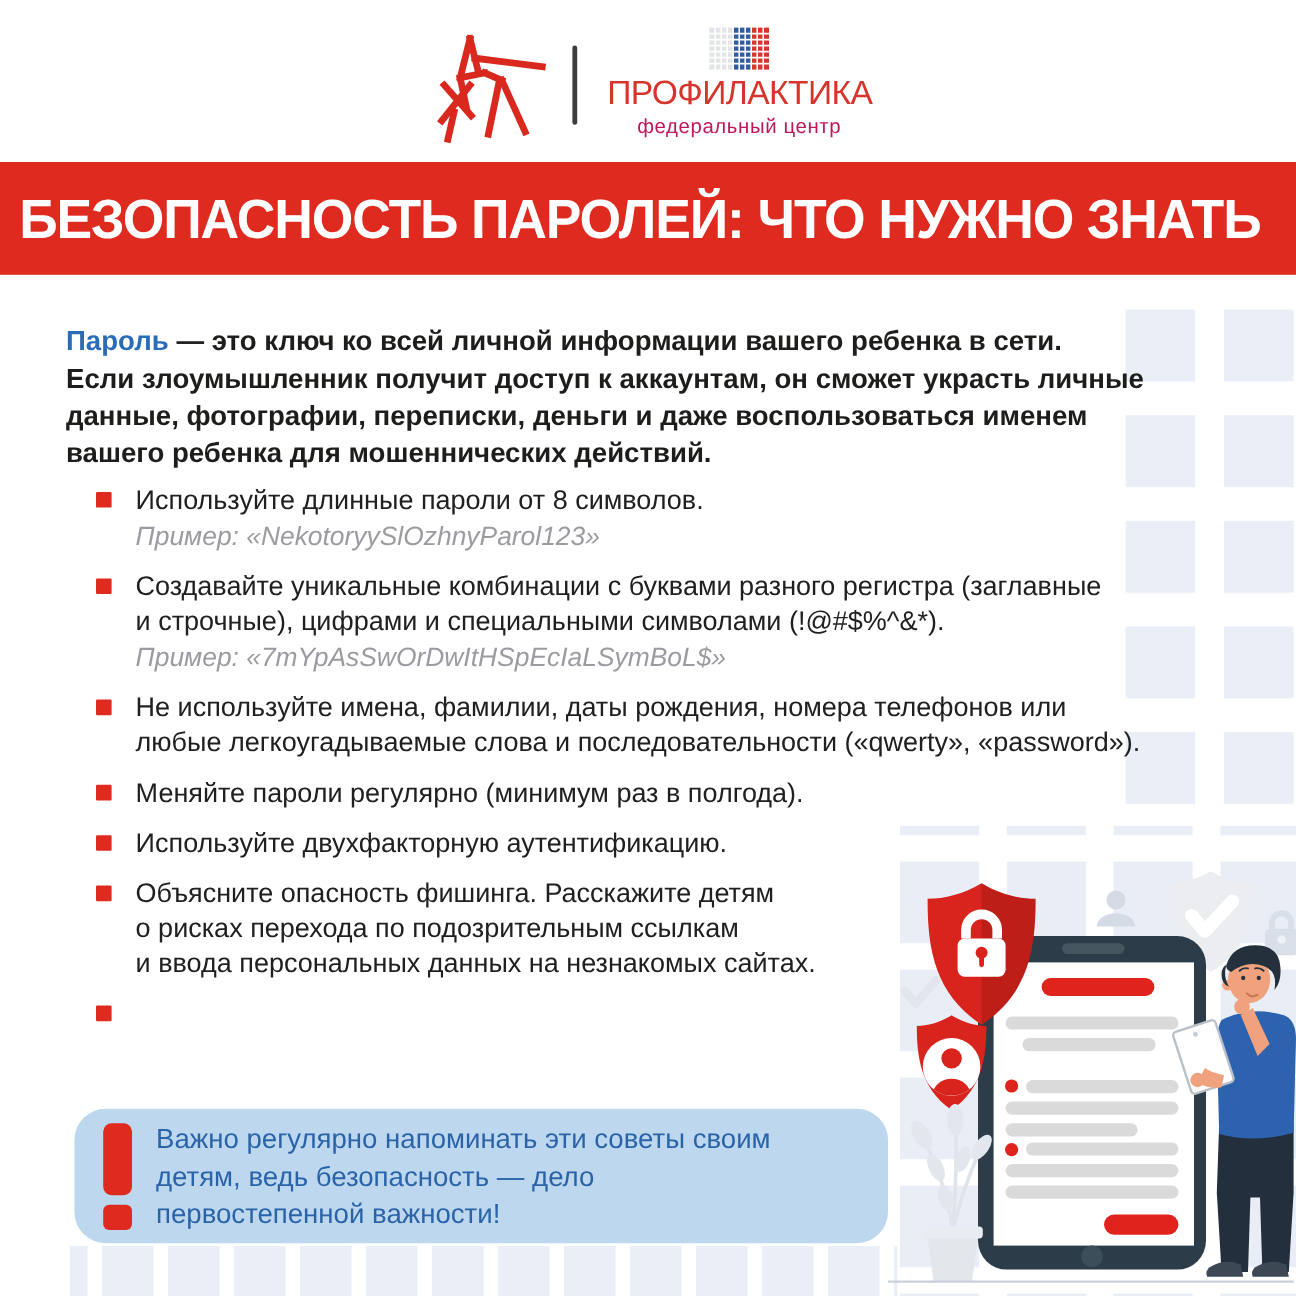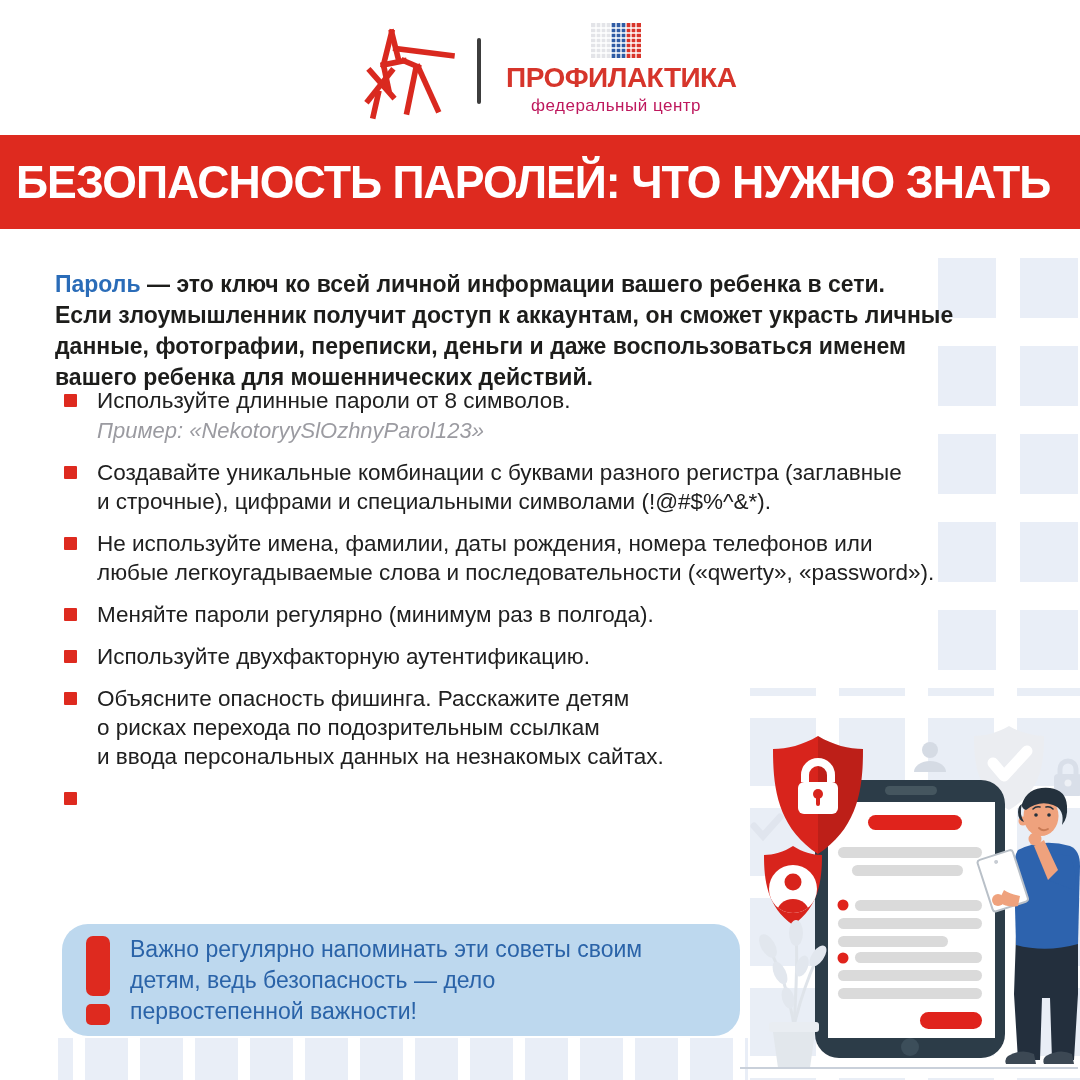--- a/index.html
+++ b/index.html
@@ -22,7 +22,7 @@
   .logo-divider{position:absolute;left:477px;top:38px;width:4px;height:66px;background:#3d3d3d;border-radius:2px}
   .logo-block{position:absolute;left:506px;top:22px;width:220px;text-align:center}
   .logo-grid{margin:0 auto 4px auto}
-  .logo-title{font-weight:bold;font-size:28px;letter-spacing:-.5px;color:#d6352b;line-height:1}
+  .logo-title{font-weight:normal;font-size:28px;letter-spacing:-.5px;color:#d6352b;line-height:1}
   .logo-sub{font-size:17px;letter-spacing:.5px;color:#be185d;margin-top:4px}
   
   .banner{position:absolute;left:0;top:135px;width:1080px;height:94px;background:var(--red);

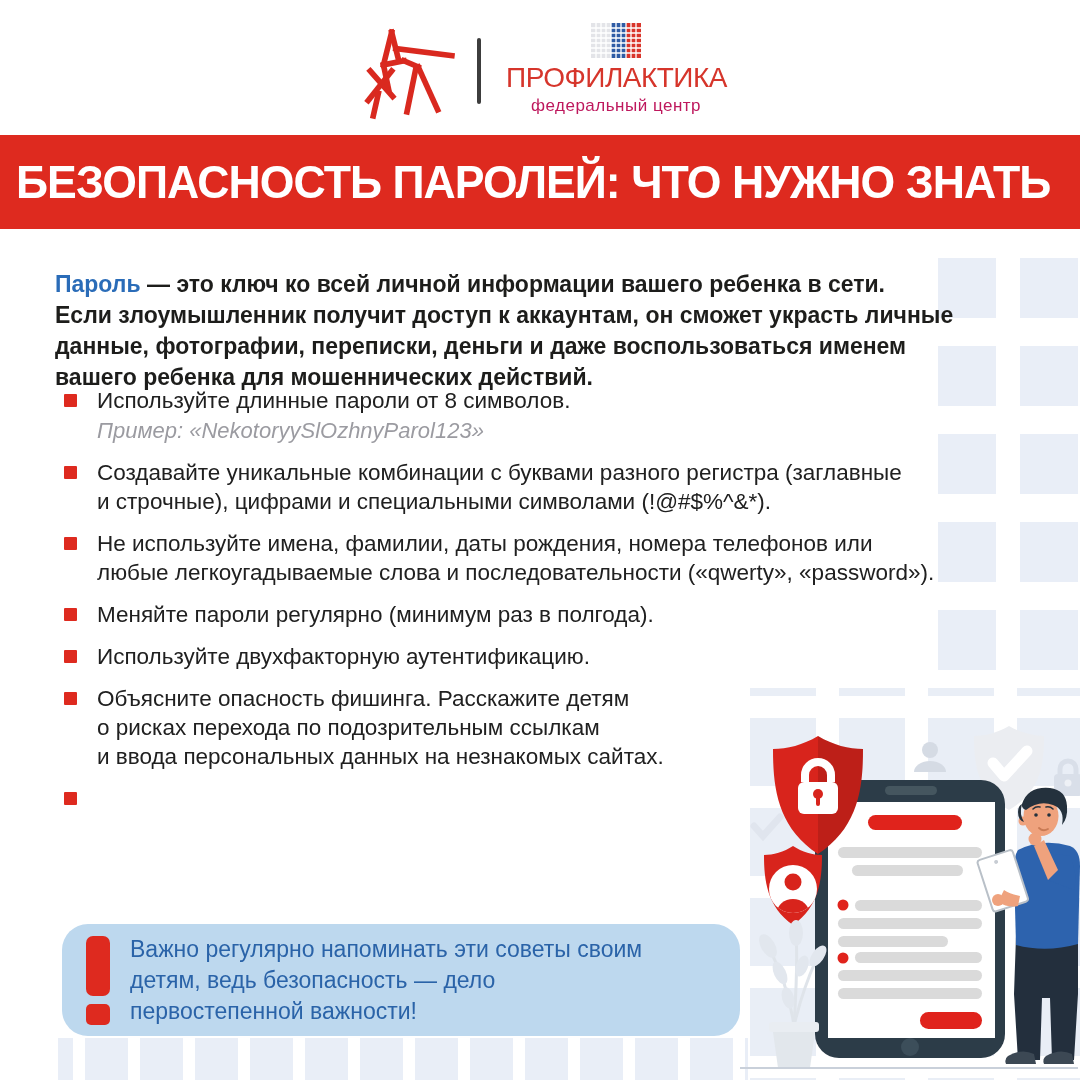--- a/index.html
+++ b/index.html
@@ -34,7 +34,7 @@
     font-size:23px;font-weight:bold;line-height:31px;white-space:pre-line}
   .intro .lead{color:var(--blue)}
   
-  .bullets{position:absolute;left:64px;top:386px;width:960px;margin:0;padding:0;list-style:none;z-index:2}
+  .bullets{position:absolute;left:64px;top:386px;width:960px;margin:16px;padding:0;list-style:none;z-index:2}
   .bullets li{display:flex;align-items:flex-start;margin-bottom:13px}
   .marker{flex:none;width:13px;height:13px;background:var(--red);margin:8px 20px 0 0;border-radius:1px}
   .b-body{min-width:0}

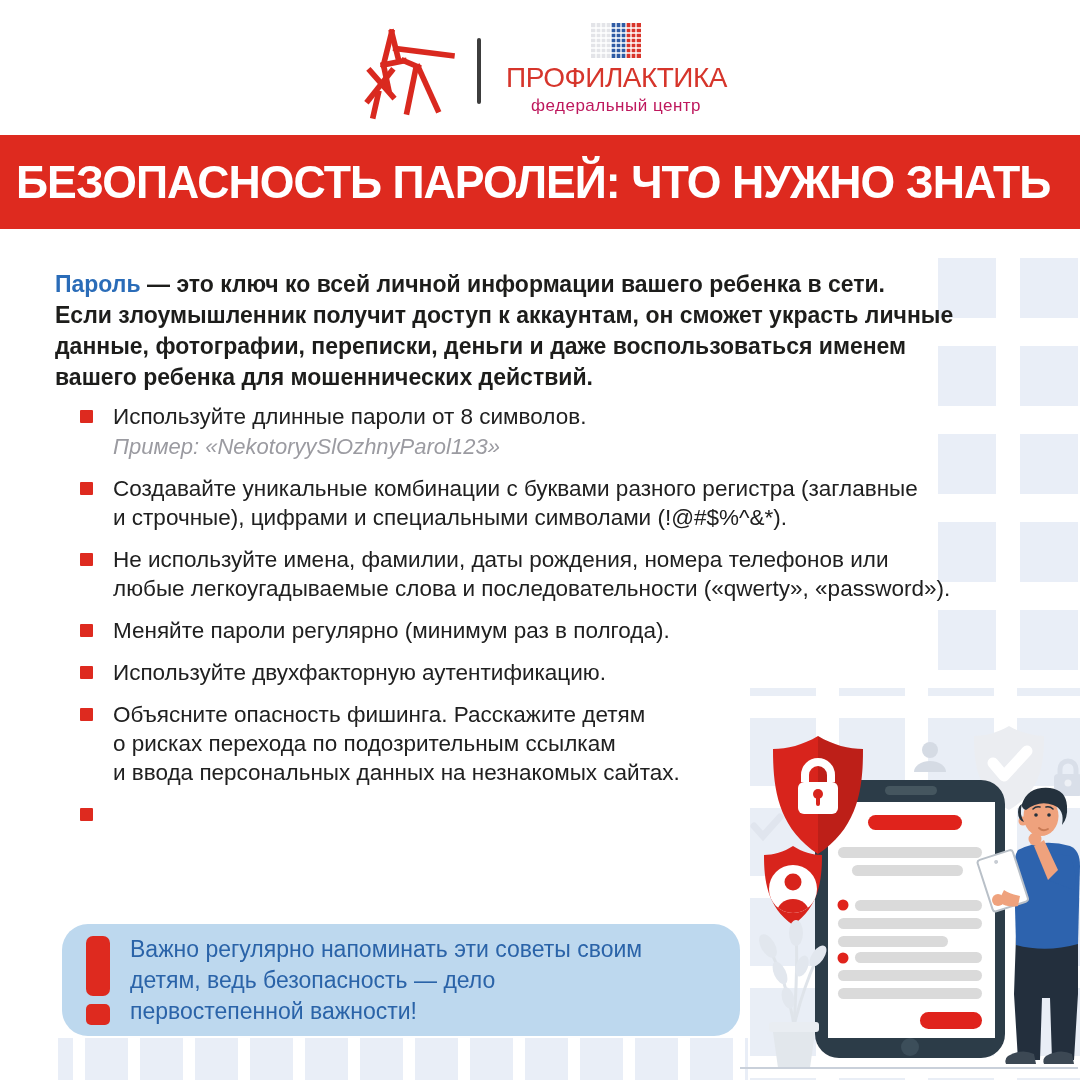--- a/index.html
+++ b/index.html
@@ -127,6 +127,7 @@
       <div class="b-body">
           <div class="b-text">Создавайте уникальные комбинации с буквами разного регистра (заглавные
 и строчные), цифрами и специальными символами (!@#$%^&amp;*).</div>
+      <div class="b-example">Пример: «7mYpAsSwOrDwItHSpEcIaLSymBoL$»</div>
         </div>
     </li>
     <li>

